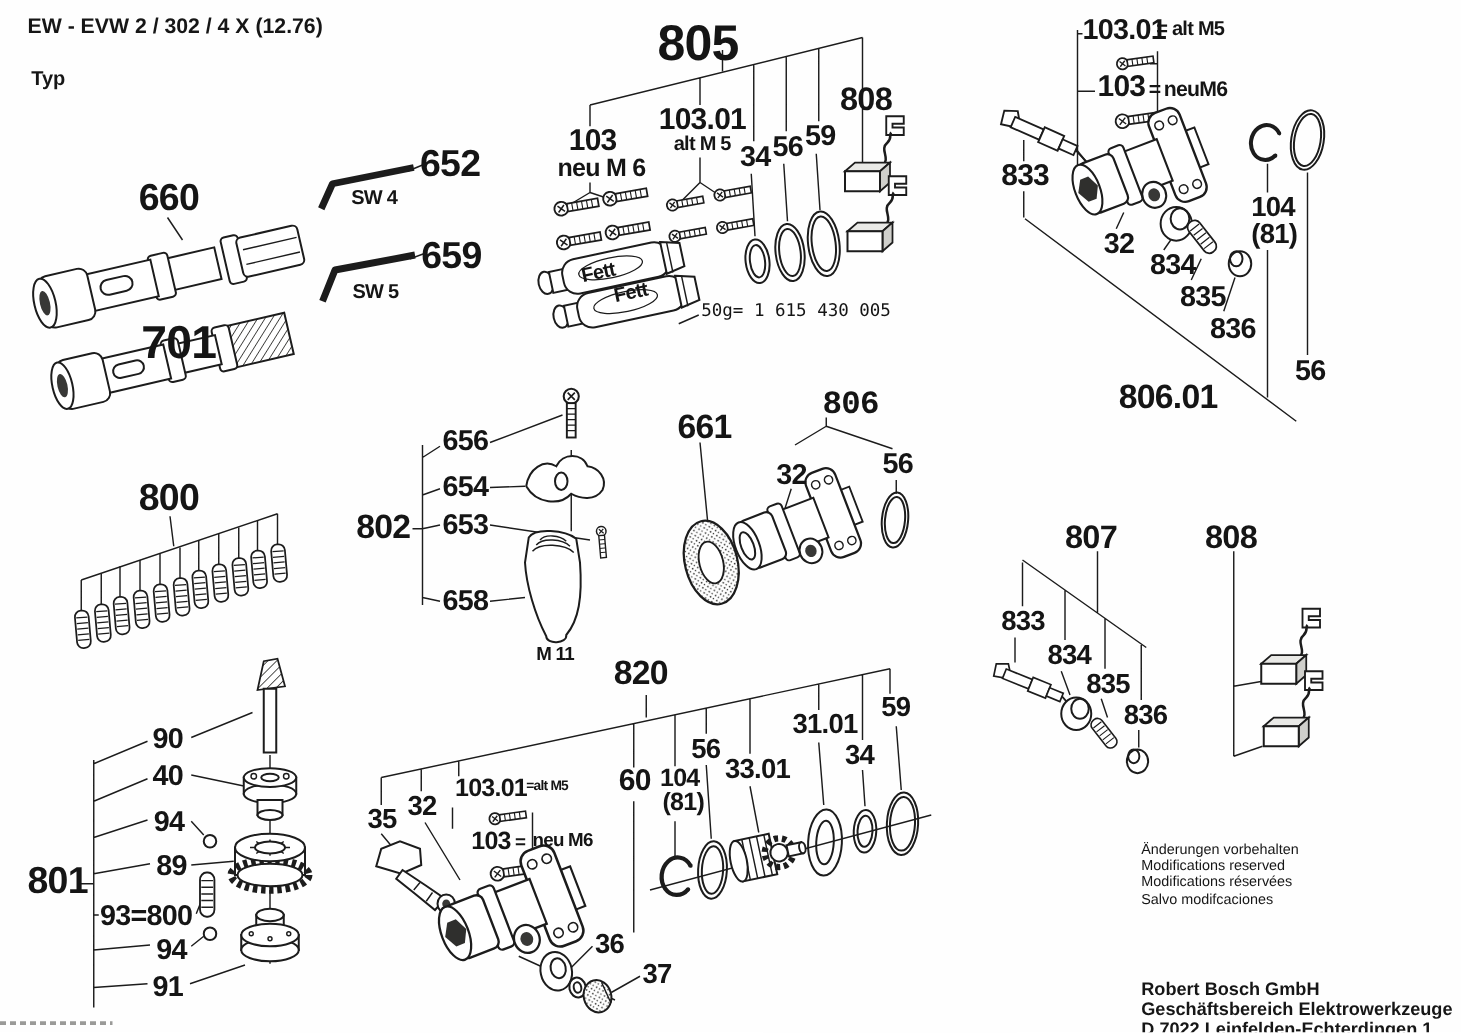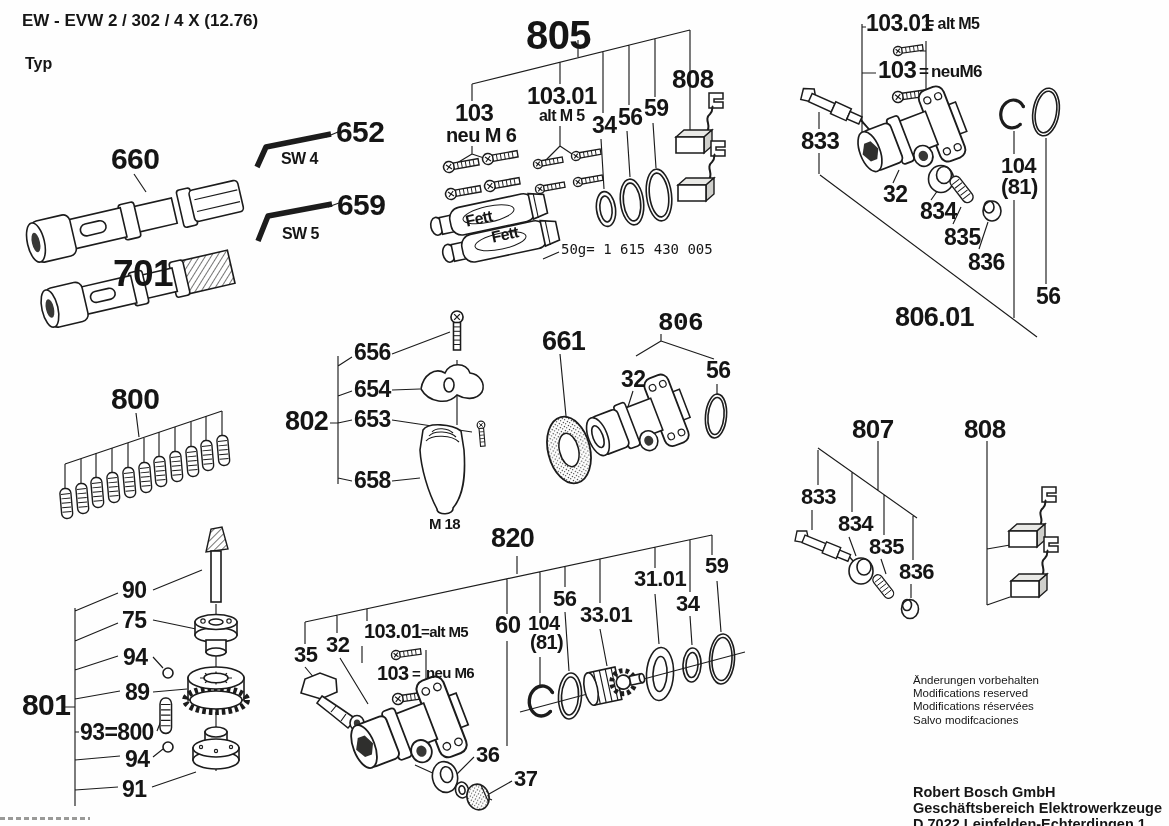--- a/index.html
+++ b/index.html
@@ -414,7 +414,7 @@
       <div class="callout" style="left: 354px; top: 378px; font-size: 23px;">654</div>
       <div class="callout" style="left: 354px; top: 408px; font-size: 23px;">653</div>
       <div class="callout" style="left: 354px; top: 469px; font-size: 23px;">658</div>
-      <div class="callout" style="left: 429px; top: 516px; font-size: 15px;">M 18</div>
+      <div class="callout" style="left: 429px; top: 516px; font-size: 15px;">M 11</div>
       <div class="callout" style="left: 526px; top: 15px; font-size: 40px;">805</div>
       <div class="callout" style="left: 455px; top: 101px; font-size: 24px;">103</div>
       <div class="callout" style="left: 446px; top: 125px; font-size: 20px;">neu M 6</div>

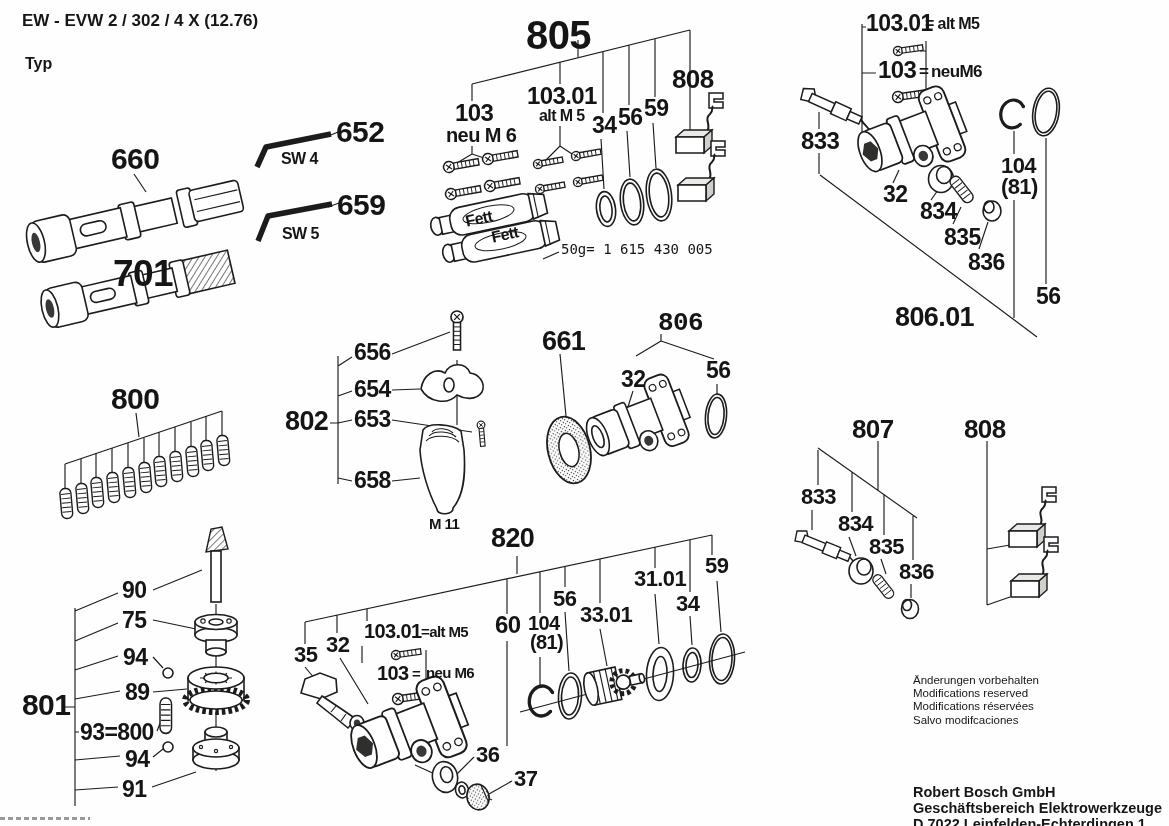--- a/index.html
+++ b/index.html
@@ -403,7 +403,7 @@
       <div class="callout" style="left: 111px; top: 384px; font-size: 30px;">800</div>
       <div class="callout" style="left: 22px; top: 690px; font-size: 30px;">801</div>
       <div class="callout" style="left: 122px; top: 579px; font-size: 23px;">90</div>
-      <div class="callout" style="left: 122px; top: 609px; font-size: 23px;">75</div>
+      <div class="callout" style="left: 122px; top: 609px; font-size: 23px;">40</div>
       <div class="callout" style="left: 123px; top: 646px; font-size: 23px;">94</div>
       <div class="callout" style="left: 125px; top: 681px; font-size: 23px;">89</div>
       <div class="callout" style="left: 80px; top: 721px; font-size: 23px;">93=800</div>

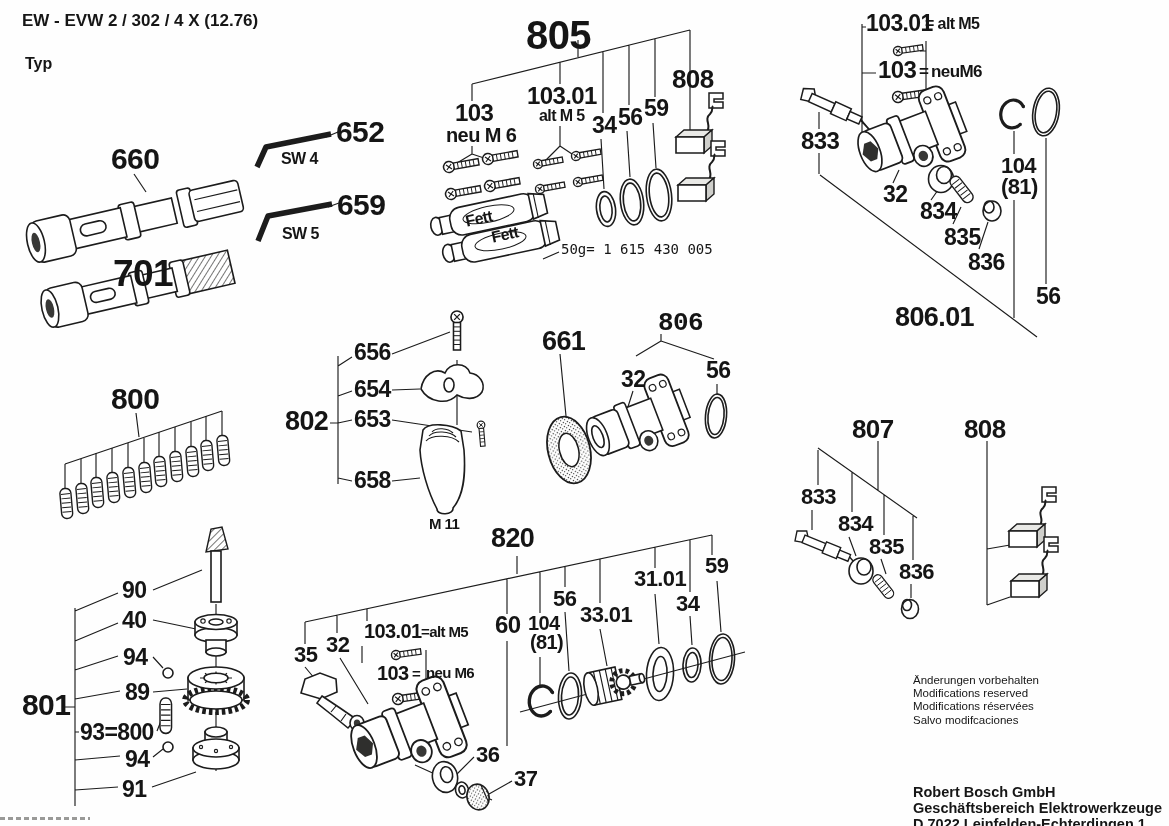--- a/index.html
+++ b/index.html
@@ -455,7 +455,7 @@
       <div class="callout" style="left: 294px; top: 644px; font-size: 22px;">35</div>
       <div class="callout" style="left: 326px; top: 634px; font-size: 22px;">32</div>
       <div class="callout" style="left: 364px; top: 621px; font-size: 20px;">103.01</div>
-      <div class="callout" style="left: 421px; top: 624px; font-size: 15px;">=alt M5</div>
+      <div class="callout" style="left: 421px; top: 624px; font-size: 11px;">=alt M5</div>
       <div class="callout" style="left: 377px; top: 663px; font-size: 20px;">103</div>
       <div class="callout" style="left: 412px; top: 666px; font-size: 15px;">=</div>
       <div class="callout" style="left: 426px; top: 665px; font-size: 15px;">neu M6</div>

